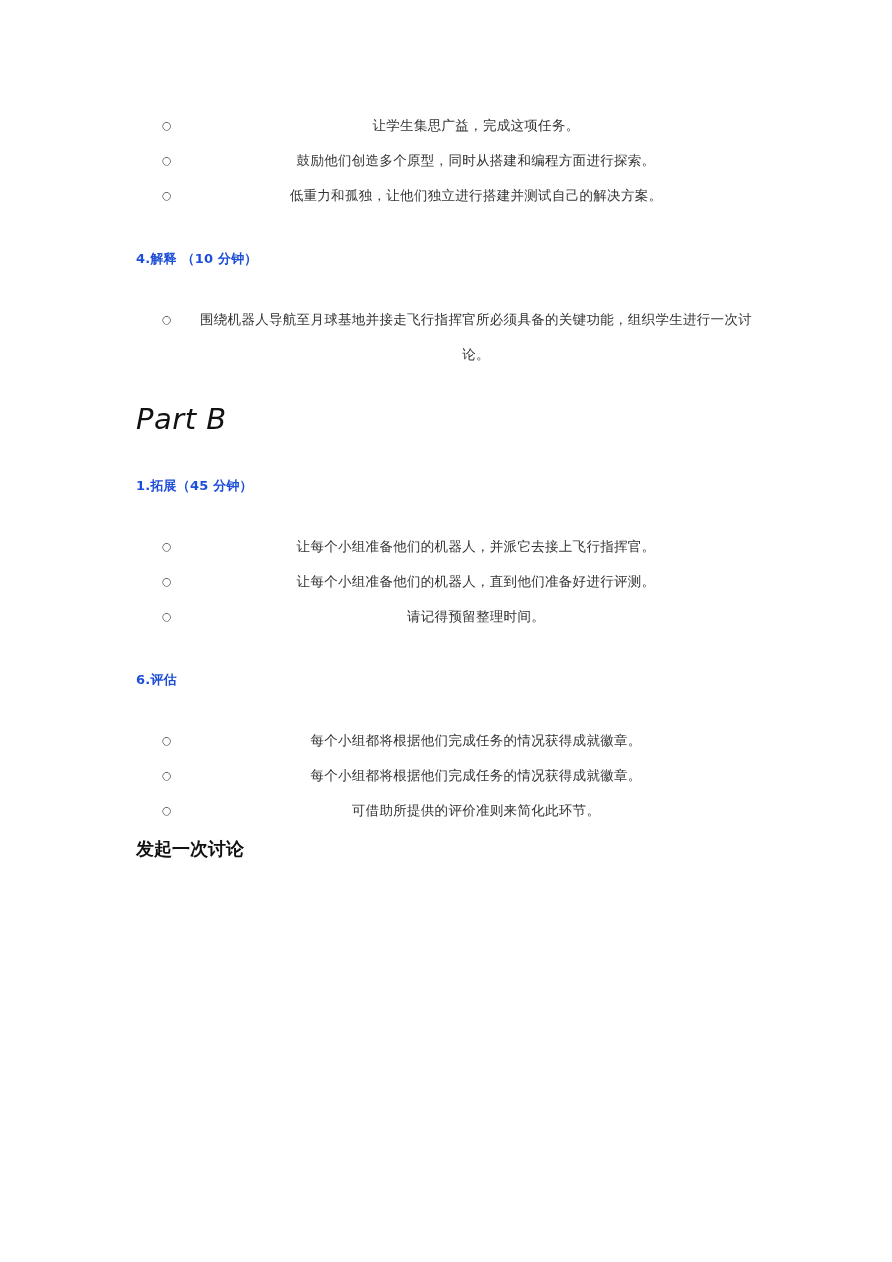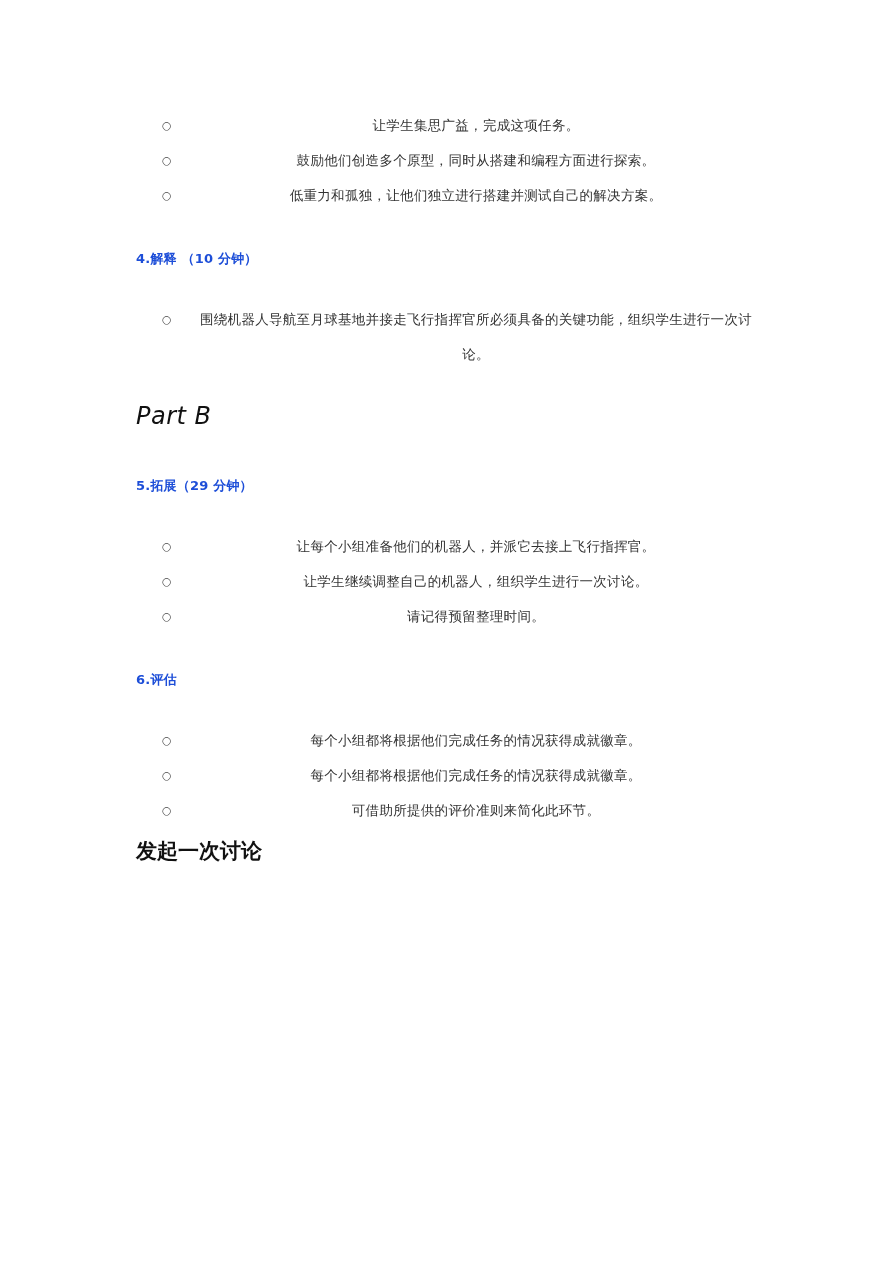--- a/index.html
+++ b/index.html
@@ -57,7 +57,7 @@
       position: absolute;
       left: 136px;
       top: 402px;
-      font-size: 24px;
+      font-size: 29px;
       font-family: "DejaVu Sans", sans-serif;
       font-style: italic;
       color: #111;

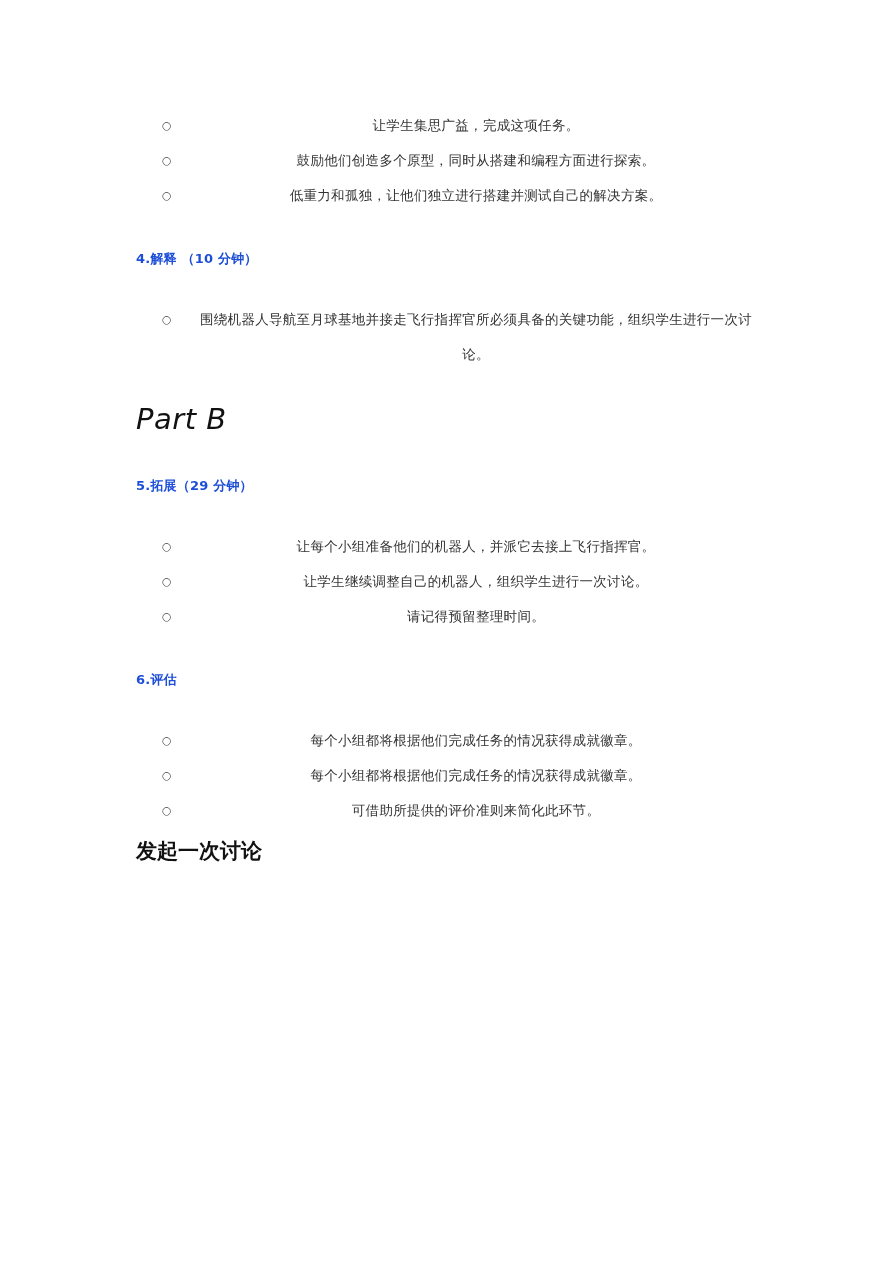--- a/index.html
+++ b/index.html
@@ -109,7 +109,7 @@
 
   <div class="part-heading">Part B</div>
 
-  <div class="step-heading" style="top:477px;">5.拓展（29 分钟）</div>
+  <div class="step-heading" style="top:477px;">1.拓展（45 分钟）</div>
   <div class="bullet-item" style="top:529px;">
     <span class="bullet">○</span>
     <span class="text">让每个小组准备他们的机器人，并派它去接上飞行指挥官。</span>

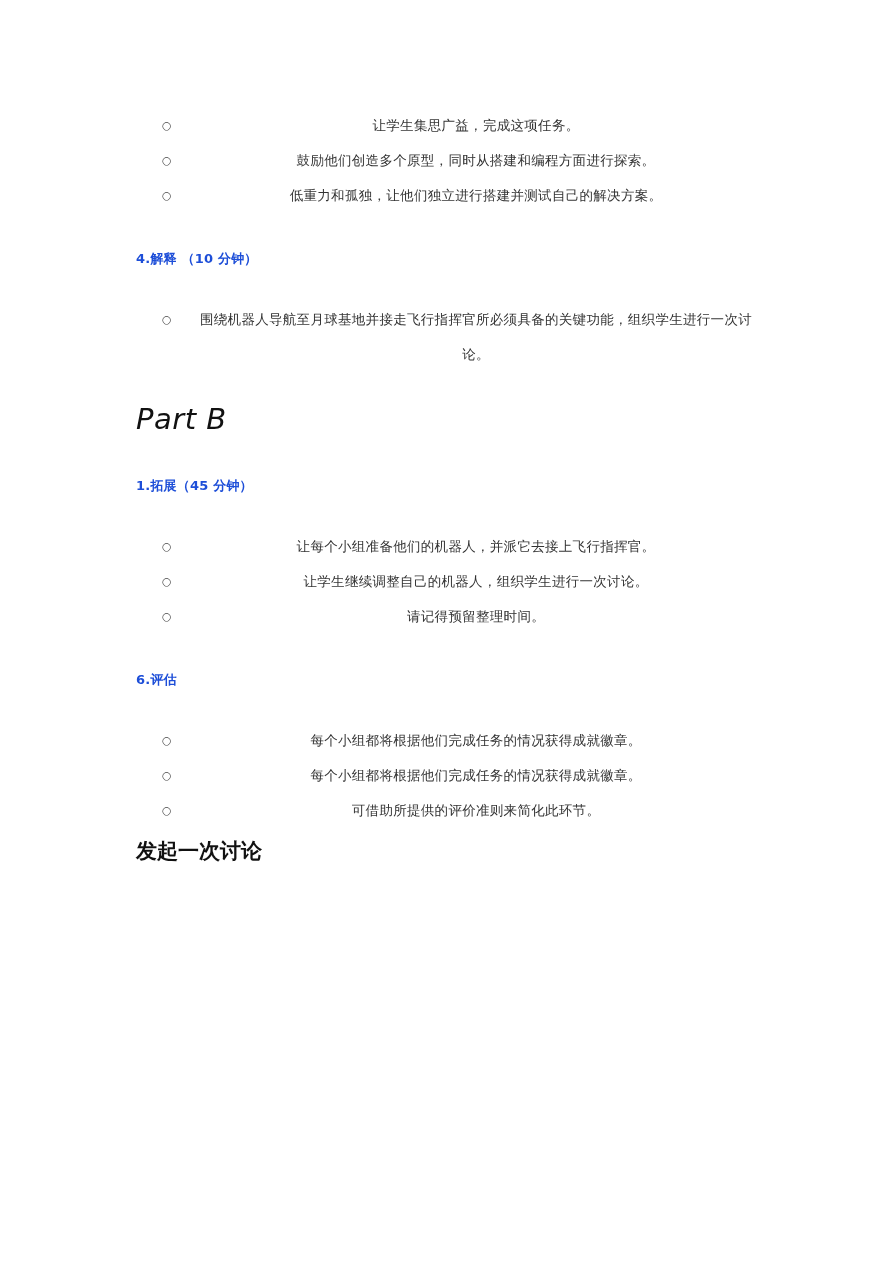--- a/index.html
+++ b/index.html
@@ -116,7 +116,7 @@
   </div>
   <div class="bullet-item" style="top:564px;">
     <span class="bullet">○</span>
-    <span class="text">让学生继续调整自己的机器人，组织学生进行一次讨论。</span>
+    <span class="text">让每个小组准备他们的机器人，直到他们准备好进行评测。</span>
   </div>
   <div class="bullet-item" style="top:599px;">
     <span class="bullet">○</span>

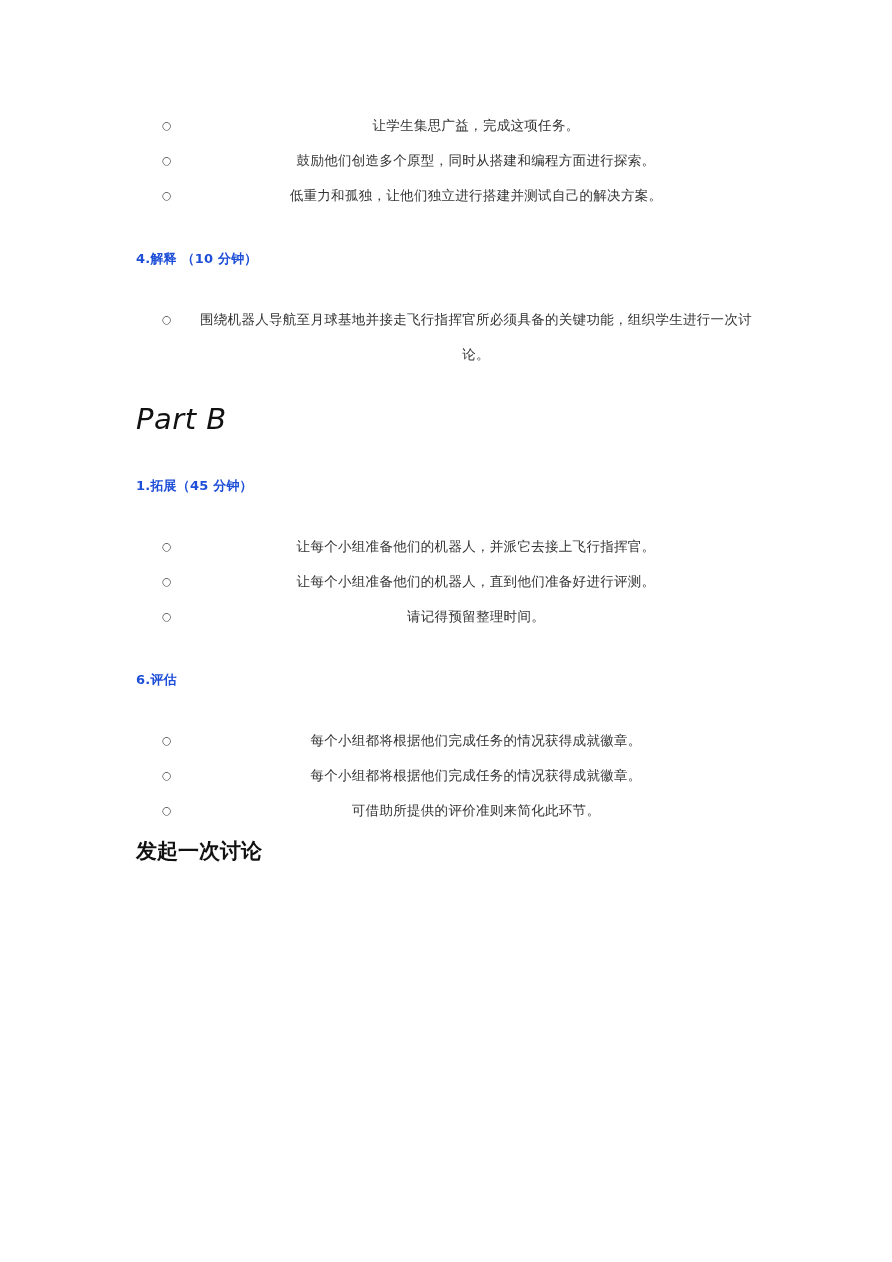--- a/index.html
+++ b/index.html
@@ -67,7 +67,7 @@
       position: absolute;
       left: 136px;
       top: 837px;
-      font-size: 21px;
+      font-size: 18px;
       font-family: "DejaVu Sans", sans-serif;
       font-weight: bold;
       color: #111;

